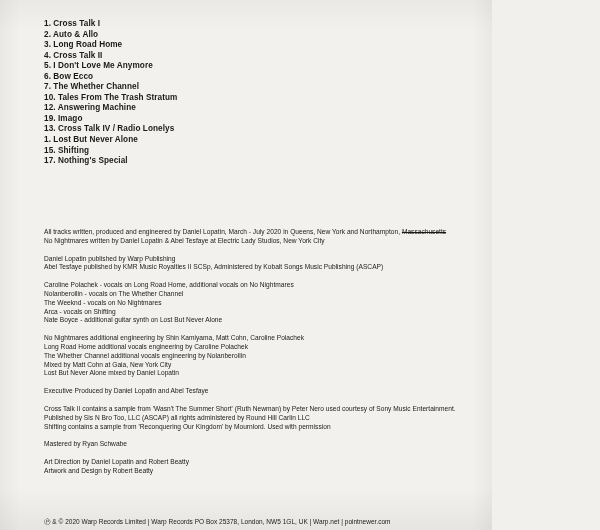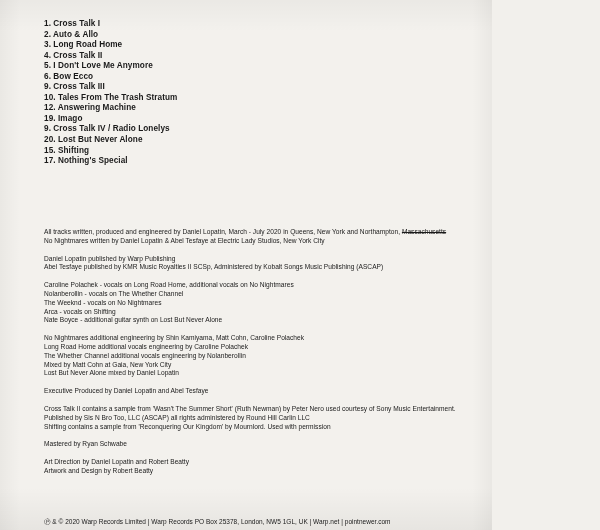--- a/index.html
+++ b/index.html
@@ -88,6 +88,7 @@
     <div class="track">4. Cross Talk II</div>
     <div class="track">5. I Don't Love Me Anymore</div>
     <div class="track">6. Bow Ecco</div>
+    <div class="track">7. The Whether Channel</div>
     <div class="track">9. Cross Talk III</div>
     <div class="track">10. Tales From The Trash Stratum</div>
     <div class="track">12. Answering Machine</div>

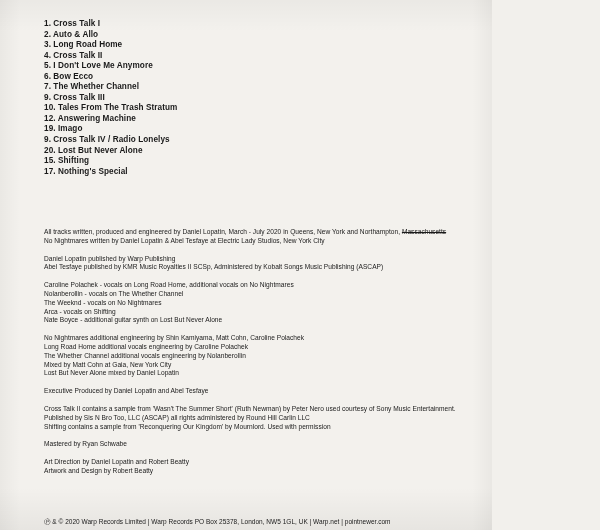--- a/index.html
+++ b/index.html
@@ -89,7 +89,6 @@
     <div class="track">5. I Don't Love Me Anymore</div>
     <div class="track">6. Bow Ecco</div>
     <div class="track">7. The Whether Channel</div>
-    <div class="track">9. Cross Talk III</div>
     <div class="track">10. Tales From The Trash Stratum</div>
     <div class="track">12. Answering Machine</div>
     <div class="track">19. Imago</div>

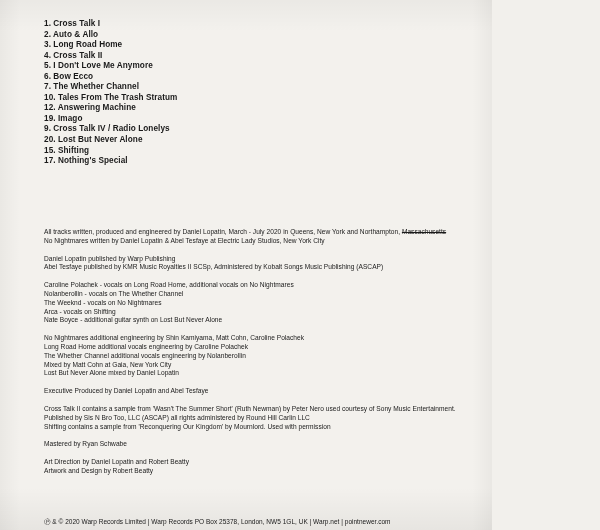--- a/index.html
+++ b/index.html
@@ -92,7 +92,7 @@
     <div class="track">10. Tales From The Trash Stratum</div>
     <div class="track">12. Answering Machine</div>
     <div class="track">19. Imago</div>
-    <div class="track">9. Cross Talk IV / Radio Lonelys</div>
+    <div class="track">13. Cross Talk IV / Radio Lonelys</div>
     <div class="track">20. Lost But Never Alone</div>
     <div class="track">15. Shifting</div>
     <div class="track">17. Nothing's Special</div>

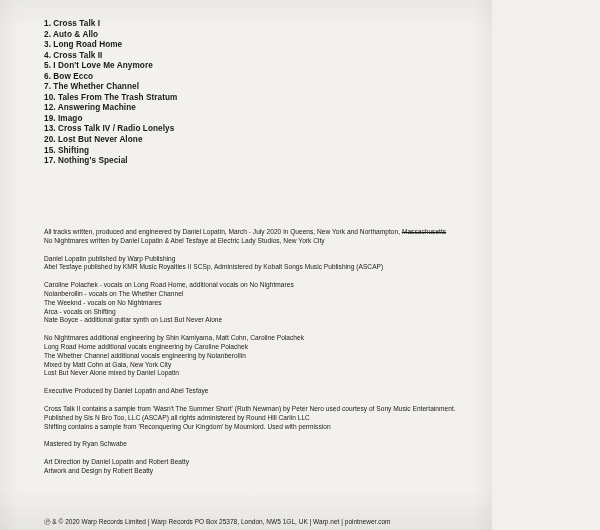--- a/index.html
+++ b/index.html
@@ -93,7 +93,7 @@
     <div class="track">12. Answering Machine</div>
     <div class="track">19. Imago</div>
     <div class="track">13. Cross Talk IV / Radio Lonelys</div>
-    <div class="track">20. Lost But Never Alone</div>
+    <div class="track">1. Lost But Never Alone</div>
     <div class="track">15. Shifting</div>
     <div class="track">17. Nothing's Special</div>
   </div>

